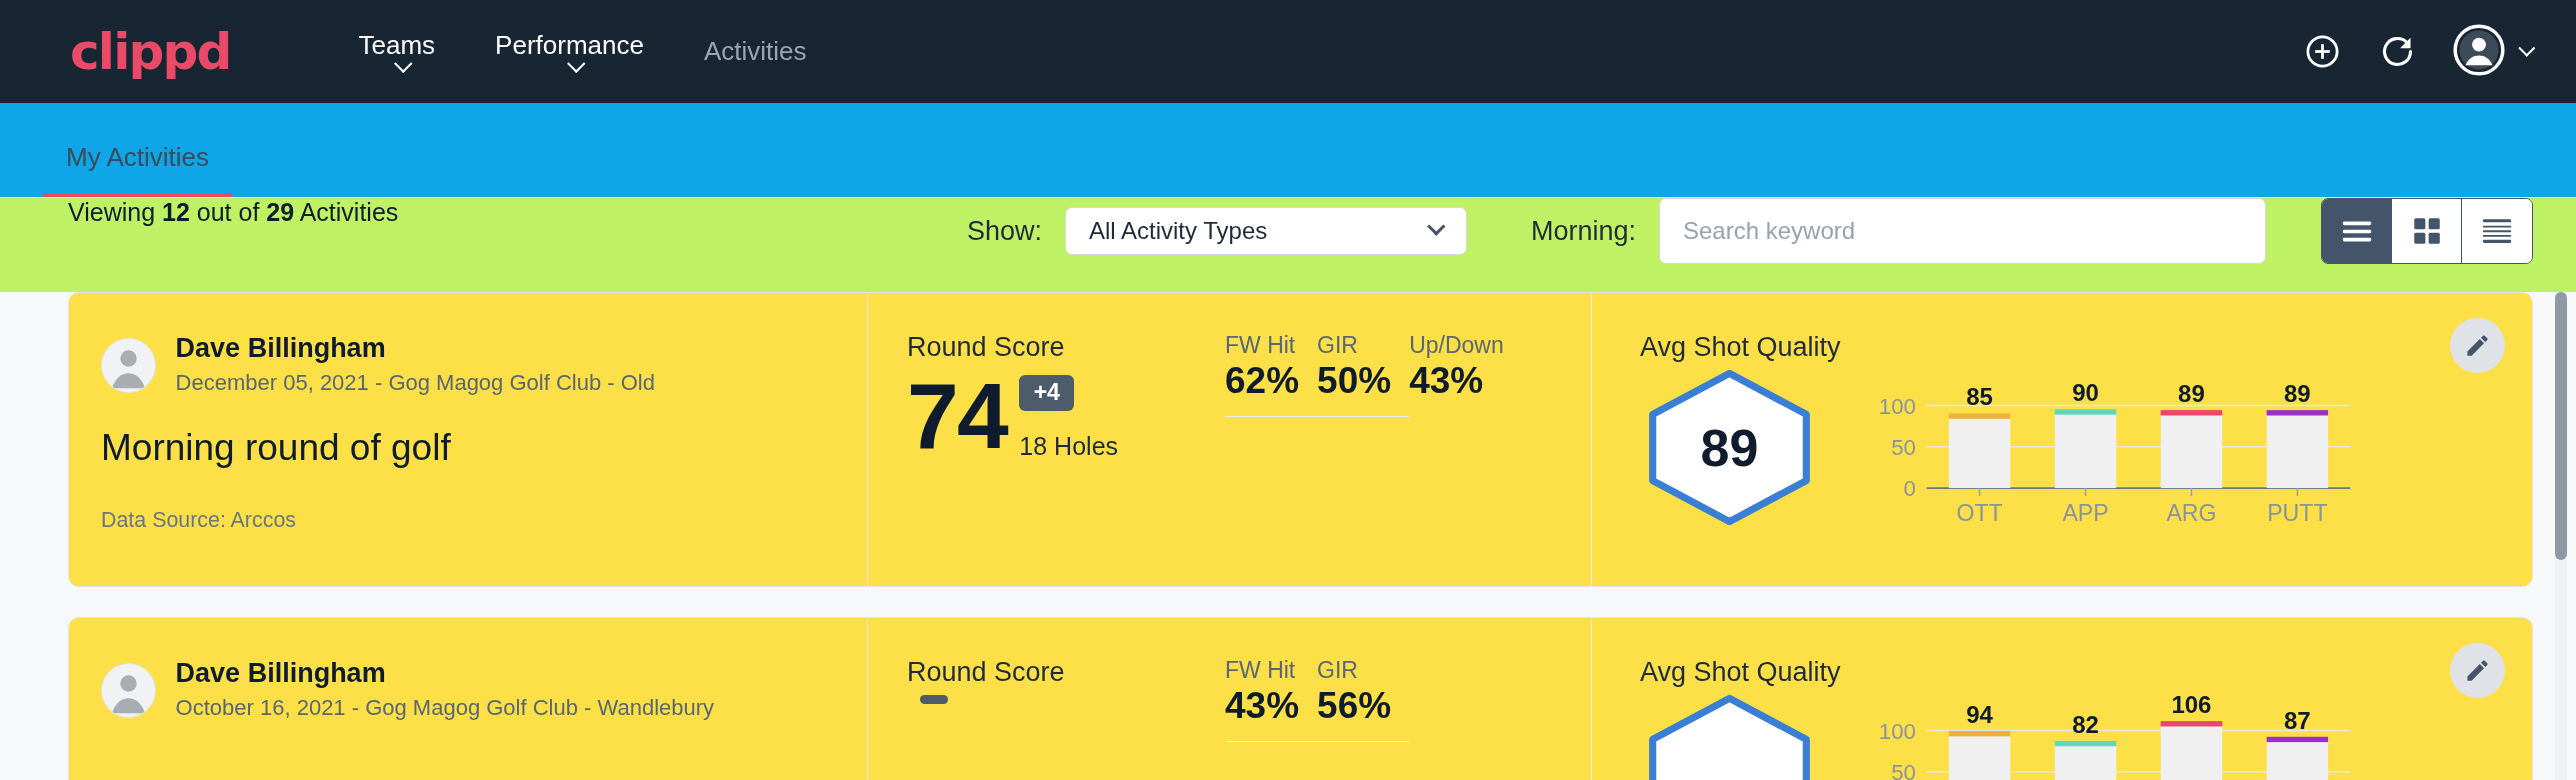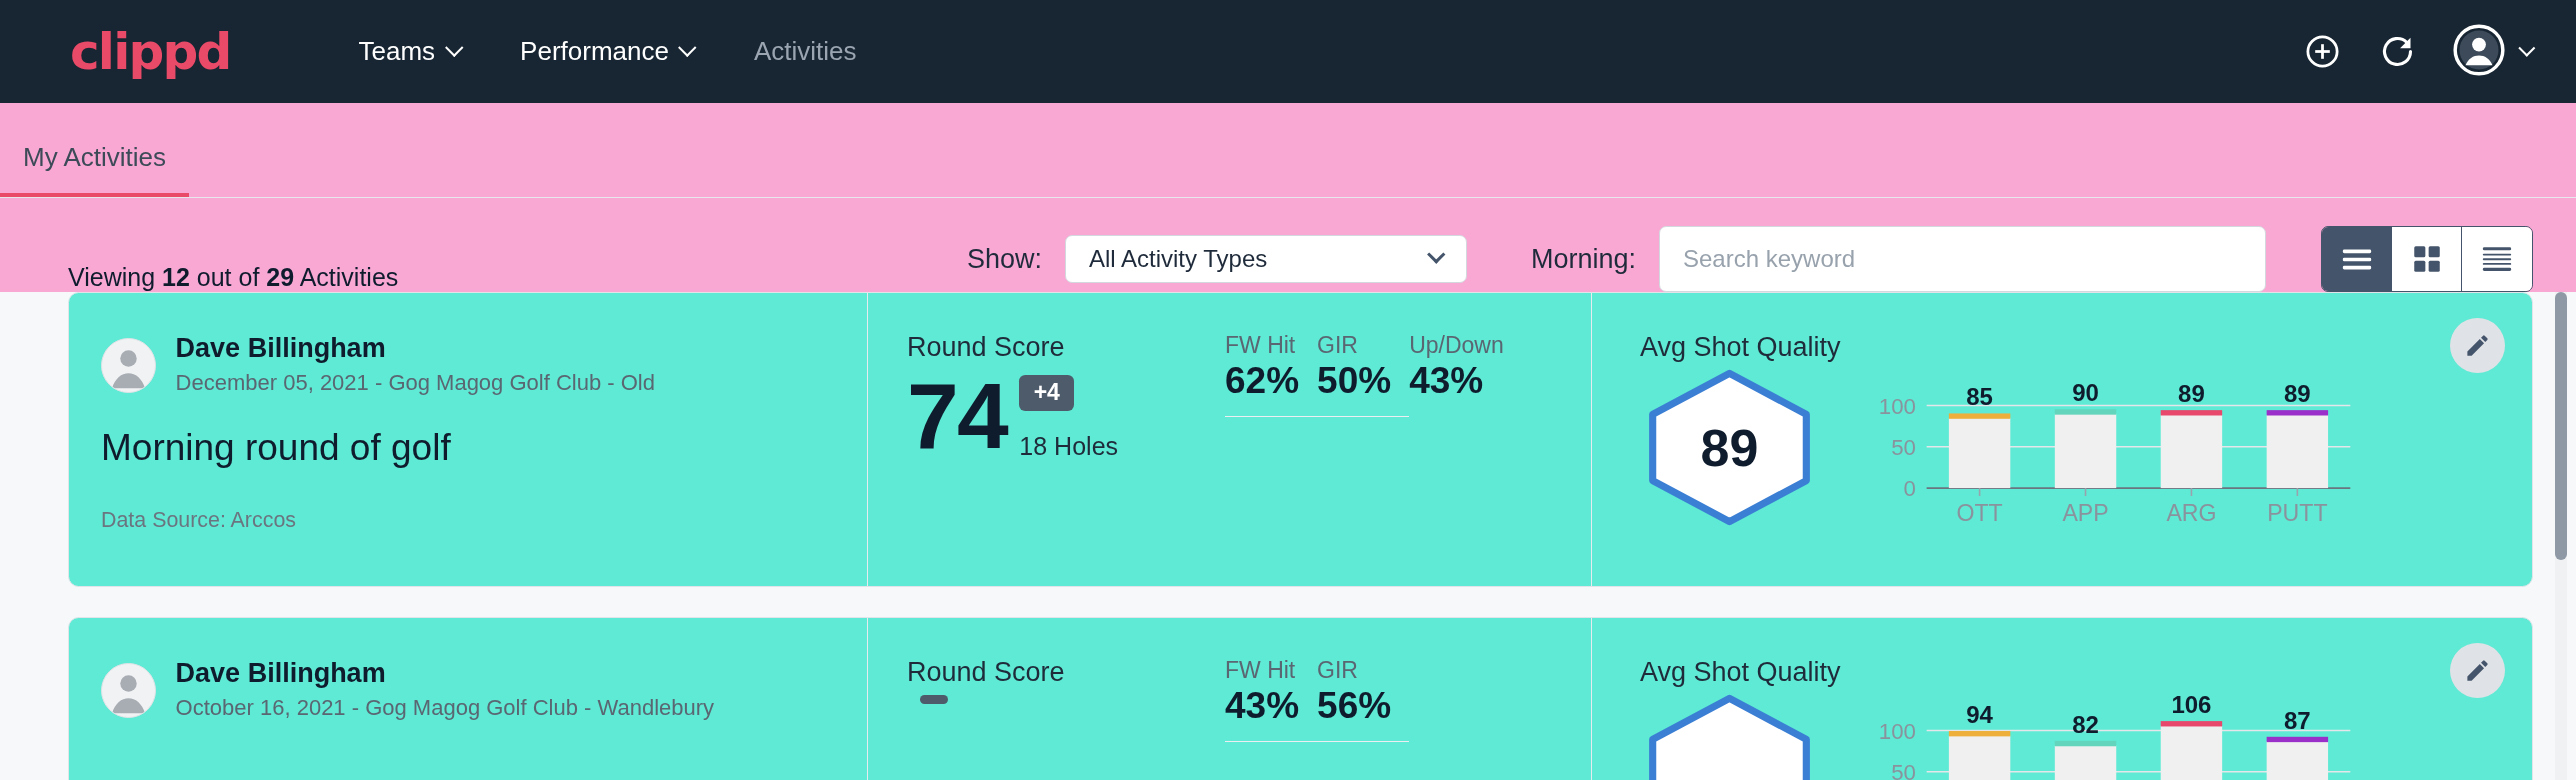--- a/index.html
+++ b/index.html
@@ -36,6 +36,7 @@
     padding: 9px 30px;
     cursor: pointer;
     white-space: nowrap;
+    flex-direction: column;
   }
   .nav-item.muted { color: #9aa5b1; }
   .chev {

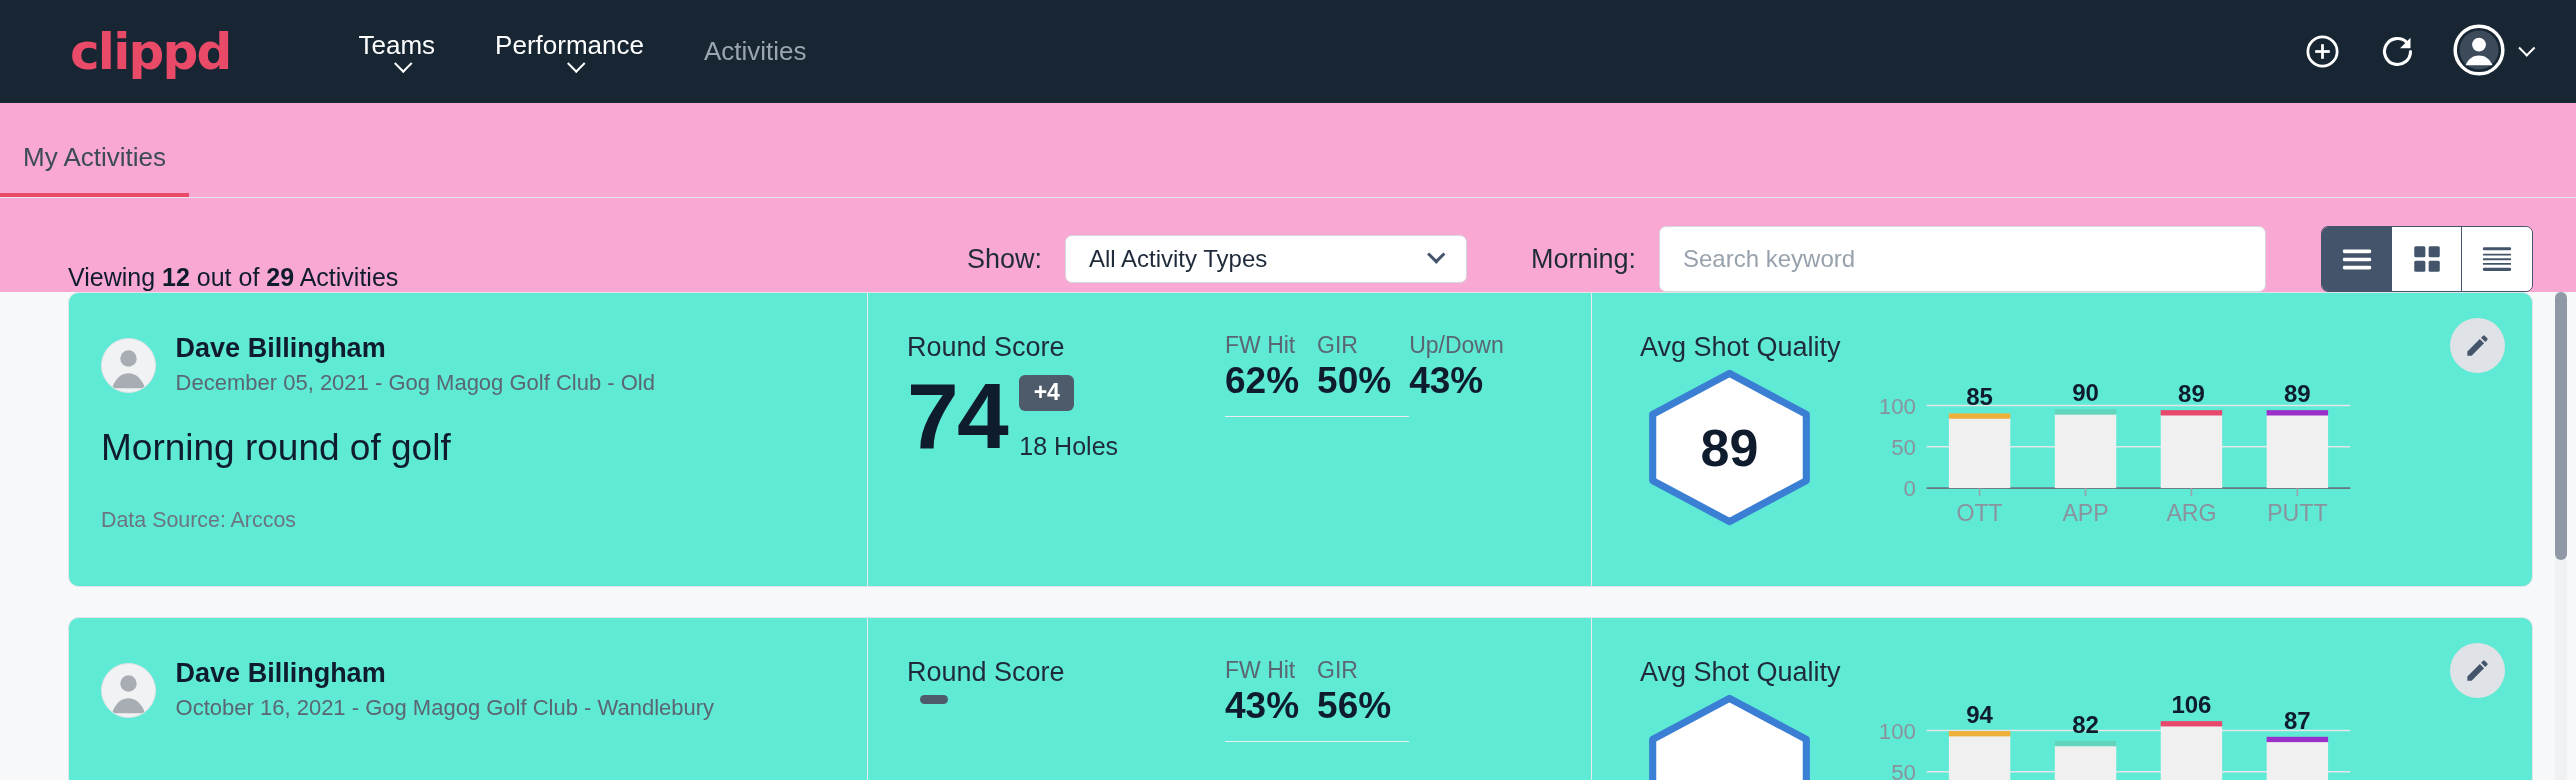--- a/index.html
+++ b/index.html
@@ -63,9 +63,10 @@
   
   .tabbar {
     height: 95px;
-    background: #f9a8d4;
+    background: #0ea5e9;
     display: flex;
     align-items: flex-end;
+    padding-left: 43px;
     border-bottom: 0.9px solid #e6e8eb;
   }
   .tab {

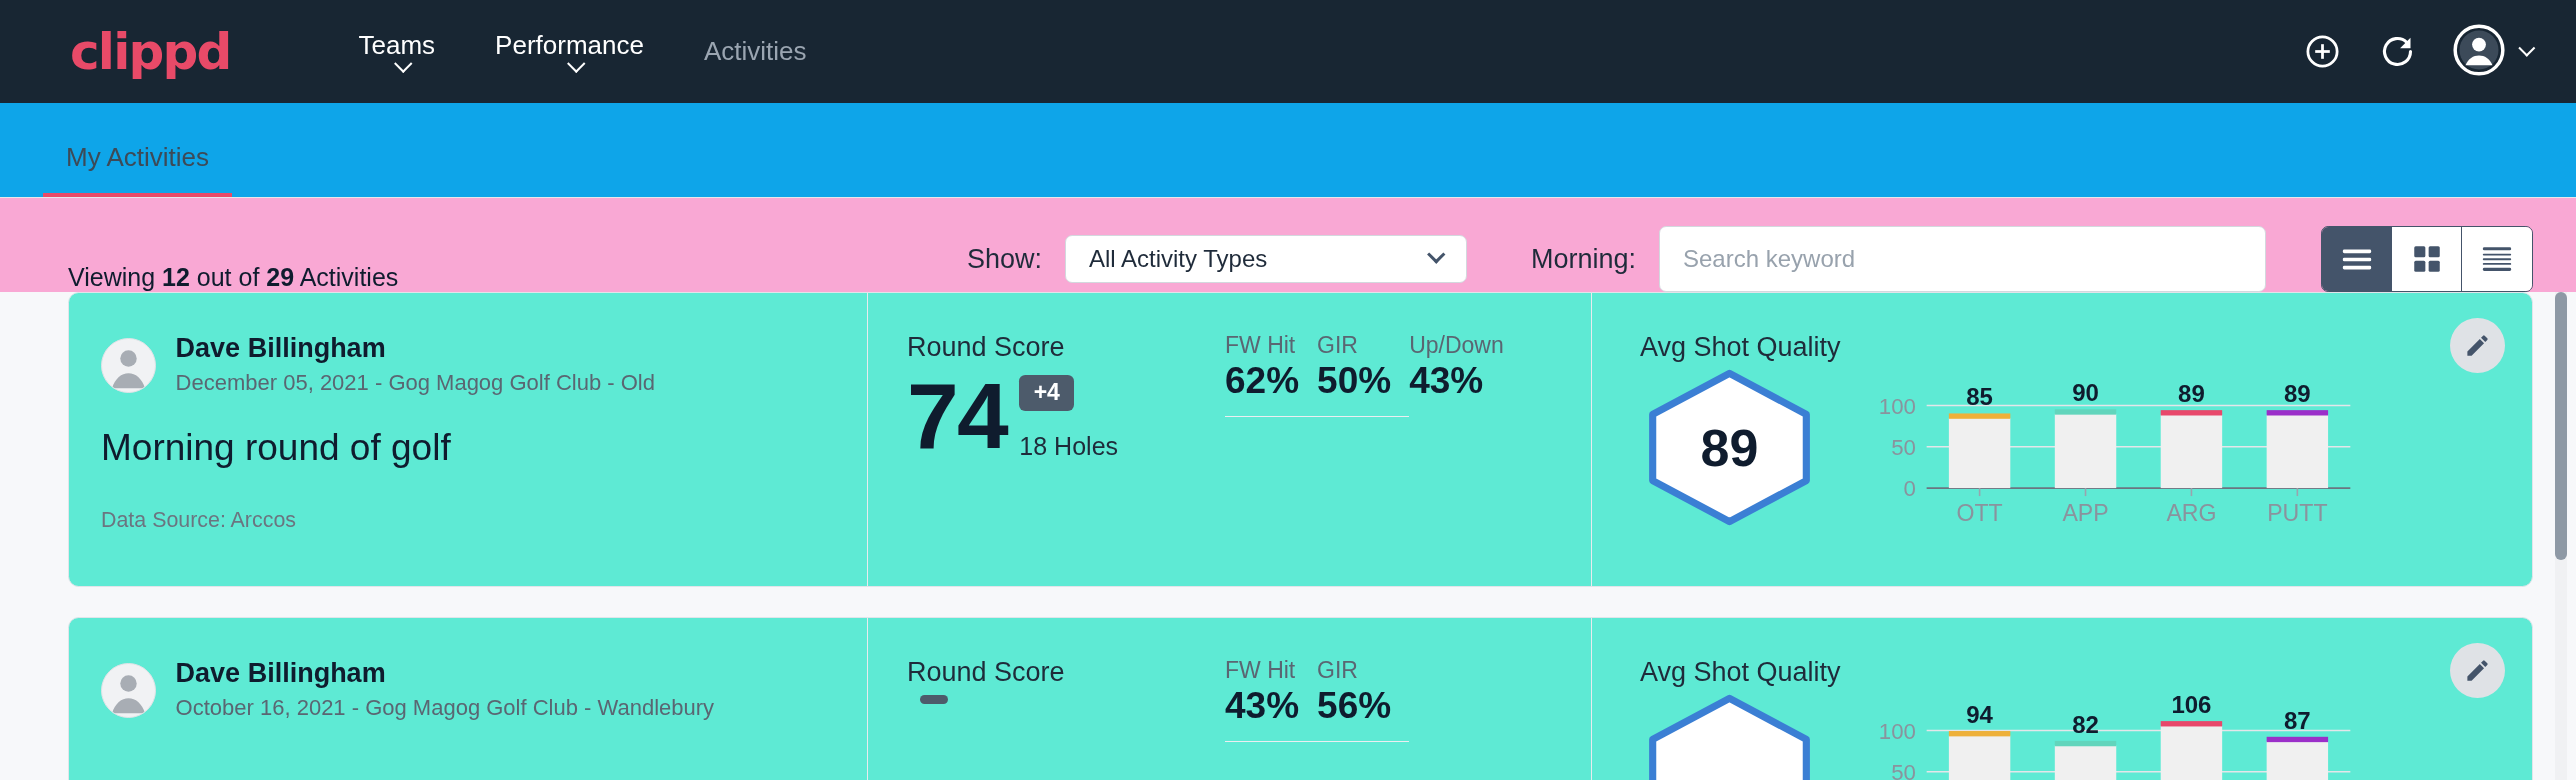--- a/index.html
+++ b/index.html
@@ -82,9 +82,9 @@
   .filterbar {
     height: 94px;
     display: flex;
-    align-items: flex-end;
+    align-items: flex-start;
     padding: 0 43px 0 68px;
-    background: #f9a8d4;
+    background: #bef264;
   }
   .viewing { font-size: 25px; color: #0f1c2e; white-space: nowrap; }
   .viewing b { font-weight: 700; }

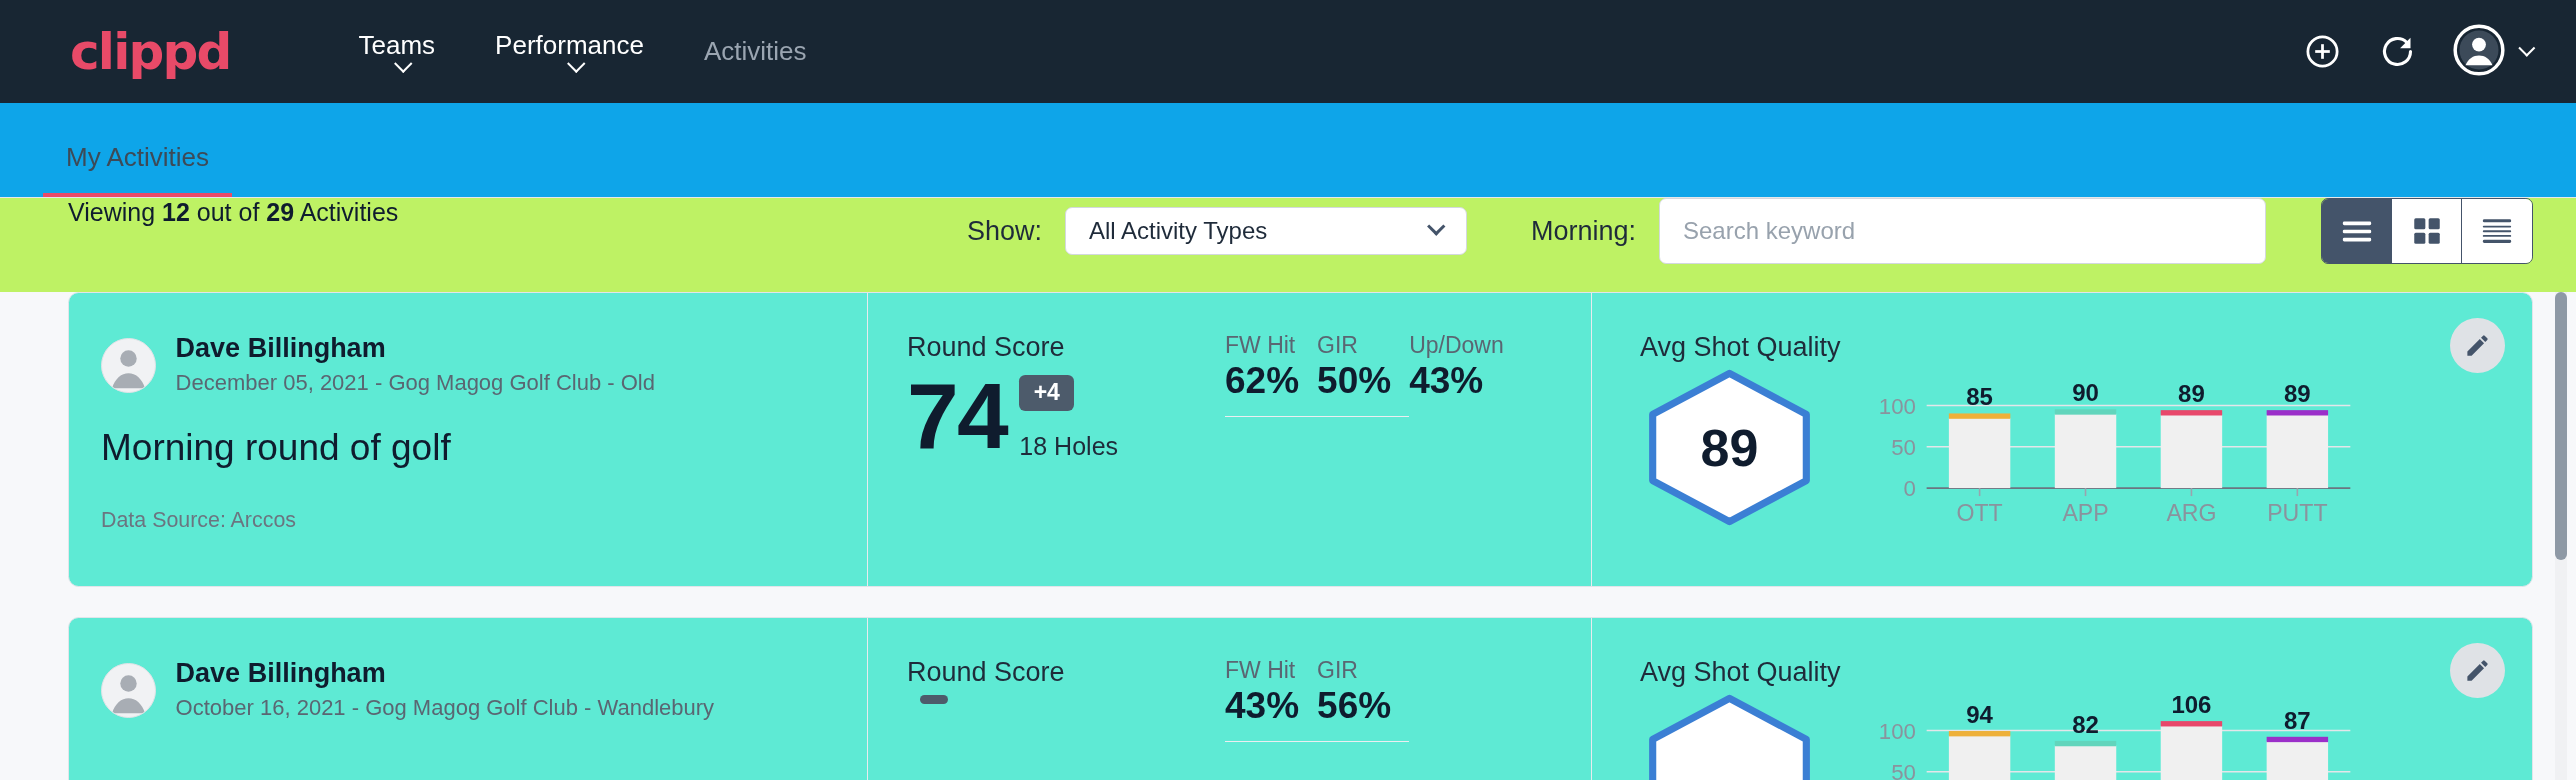--- a/index.html
+++ b/index.html
@@ -149,7 +149,7 @@
     overflow: hidden;
   }
   .card {
-    background: #5eead4;
+    background: #fde047;
     border: 0.9px solid #e1e5ea;
     border-radius: 10.7px;
     height: 295px;

